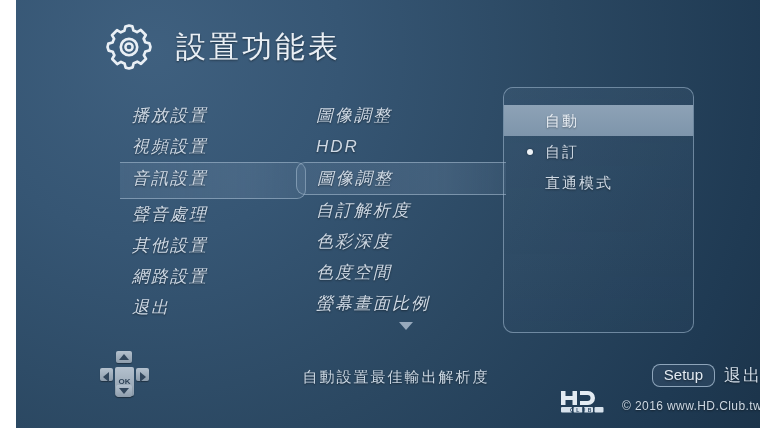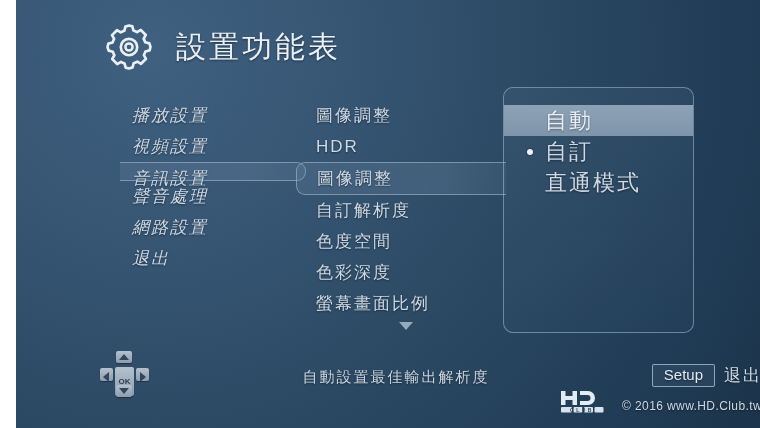--- a/index.html
+++ b/index.html
@@ -78,7 +78,7 @@
 
   
   #col-mid { left: 290px; top: 100px; width: 200px; }
-  #col-mid .menu-item { padding-left: 10px; }
+  #col-mid .menu-item { padding-left: 10px; font-style: italic; }
 
   #col-mid .menu-item.selected {
     background: linear-gradient(to right,

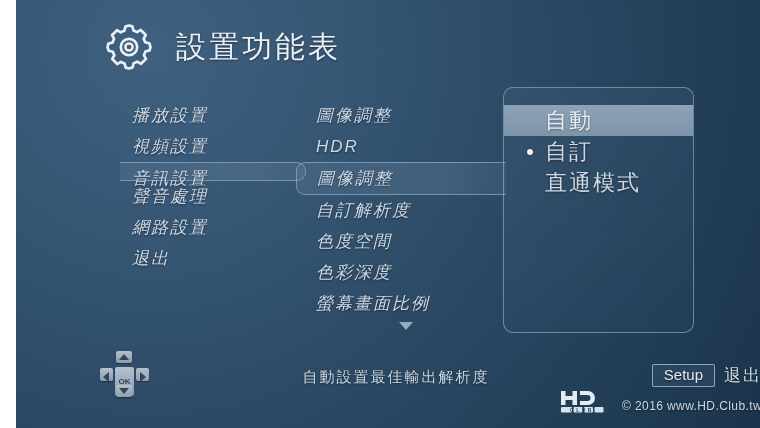--- a/index.html
+++ b/index.html
@@ -131,7 +131,7 @@
     position: relative;
     height: 31px;
     line-height: 31px;
-    font-size: 22px;
+    font-size: 15px;
     letter-spacing: 2px;
     color: #cfd9e4;
     white-space: nowrap;

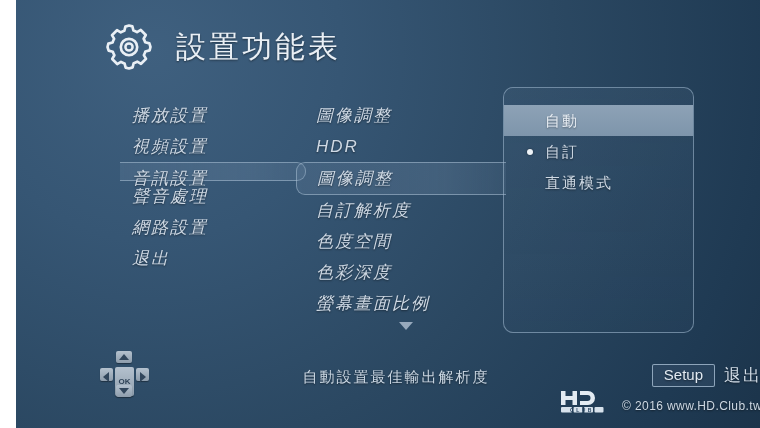--- a/index.html
+++ b/index.html
@@ -72,7 +72,7 @@
     border-top-right-radius: 9px;
     border-bottom-right-radius: 9px;
     margin-right: -10px;
-    height: 19px;
+    height: 37px;
     line-height: 31px;
   }
 

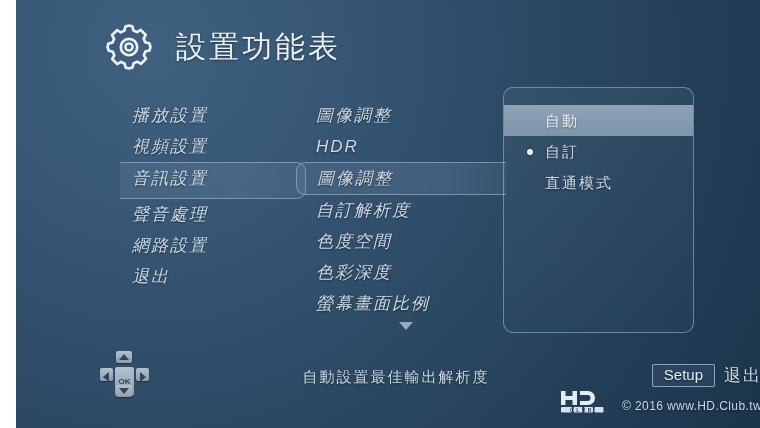--- a/index.html
+++ b/index.html
@@ -263,6 +263,7 @@
     <div class="menu-item">視頻設置</div>
     <div class="menu-item selected">音訊設置</div>
     <div class="menu-item">聲音處理</div>
+    <div class="menu-item">其他設置</div>
     <div class="menu-item">網路設置</div>
     <div class="menu-item">退出</div>
   </div>

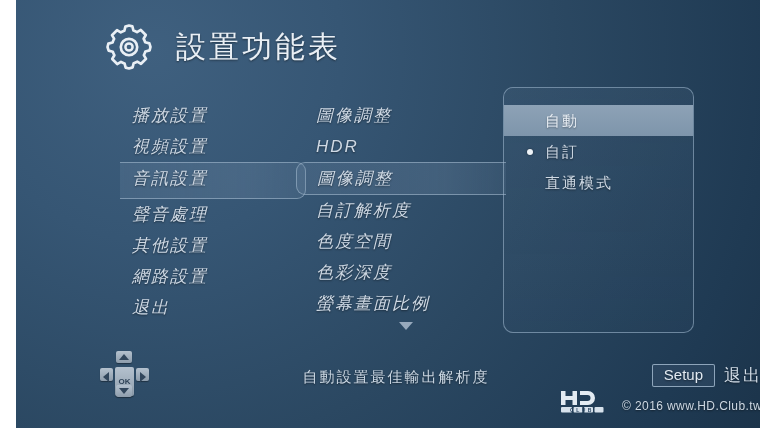--- a/index.html
+++ b/index.html
@@ -273,8 +273,8 @@
     <div class="menu-item">HDR</div>
     <div class="menu-item selected">圖像調整</div>
     <div class="menu-item">自訂解析度</div>
+    <div class="menu-item">色彩深度</div>
     <div class="menu-item">色度空間</div>
-    <div class="menu-item">色彩深度</div>
     <div class="menu-item">螢幕畫面比例</div>
   </div>
 

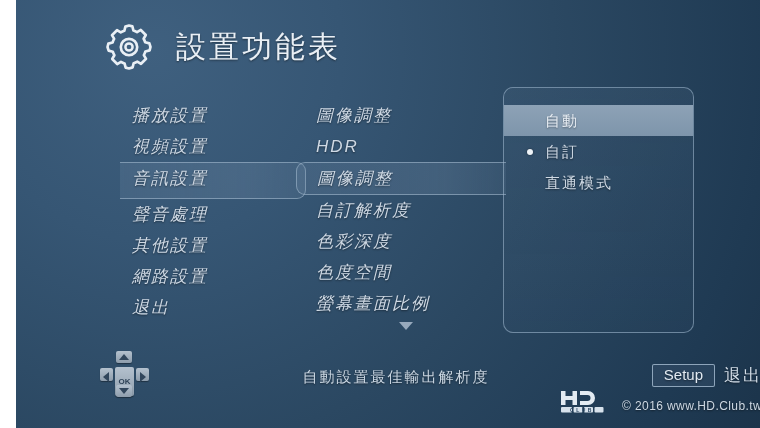--- a/index.html
+++ b/index.html
@@ -213,7 +213,7 @@
   }
   #setup-button {
     border: 1px solid rgba(176,198,218,.75);
-    border-radius: 2px;
+    border-radius: 8px;
     padding: 1px 11px 2px;
     font-size: 15px;
     color: #e2eaf2;

